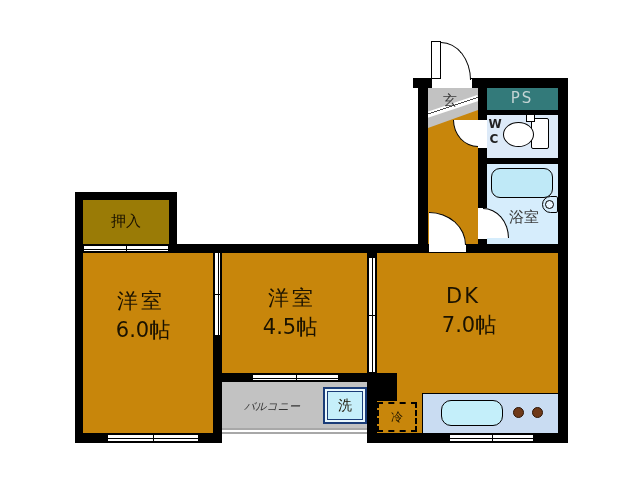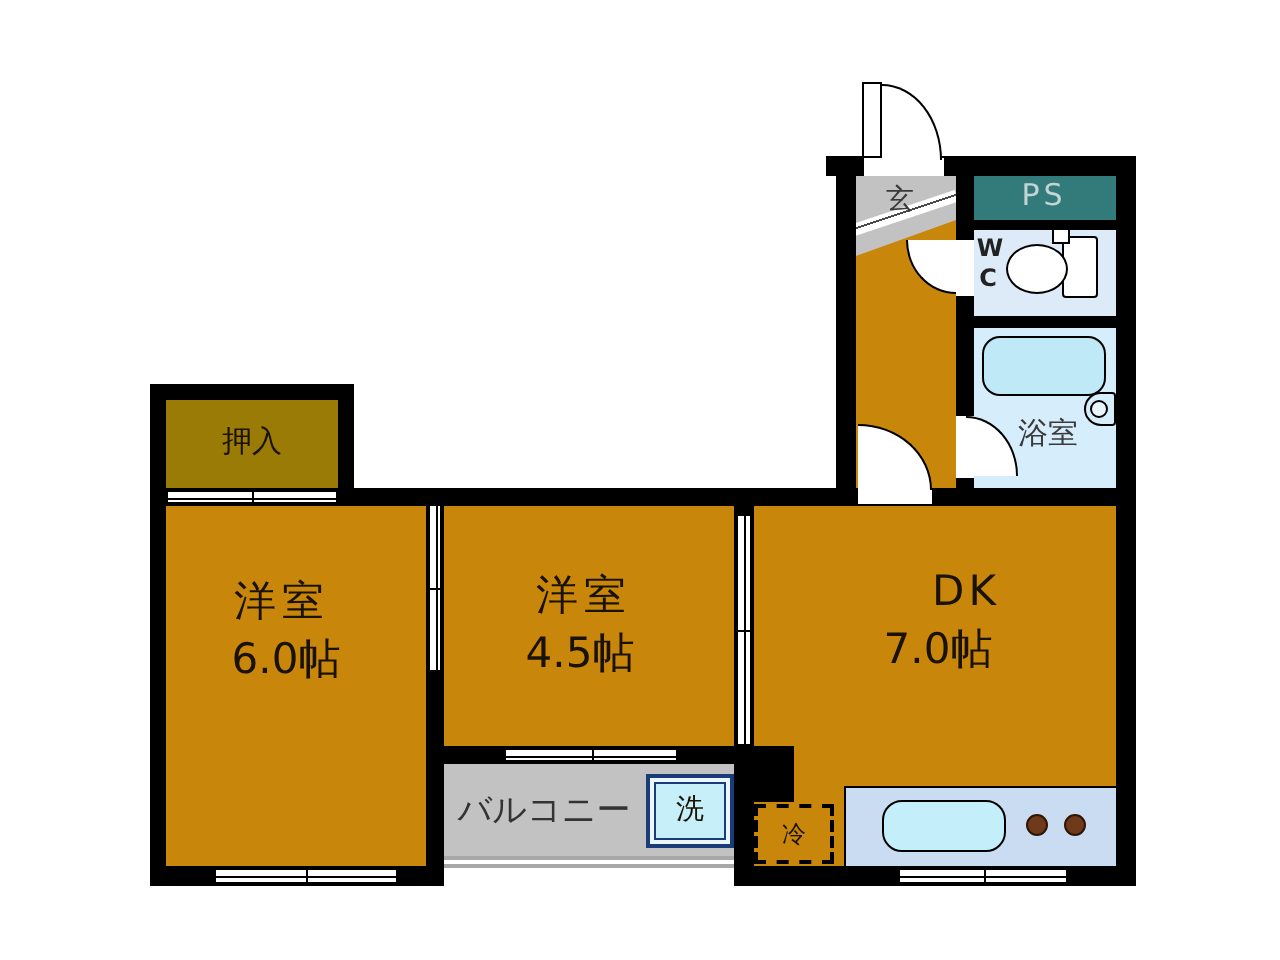--- a/index.html
+++ b/index.html
@@ -135,7 +135,7 @@
   <div class="lbl" style="left:143px;top:330px;font-size:21px;">6.0帖</div>
   <div class="lbl" style="left:292px;top:298px;font-size:21px;letter-spacing:3px;">洋室</div>
   <div class="lbl" style="left:290px;top:327px;font-size:21px;">4.5帖</div>
-  <div class="lbl" style="left:483px;top:296px;font-size:21px;letter-spacing:2px;">DK</div>
+  <div class="lbl" style="left:463px;top:296px;font-size:21px;letter-spacing:2px;">DK</div>
   <div class="lbl" style="left:469px;top:325px;font-size:21px;">7.0帖</div>
   <div class="lbl" style="left:450px;top:100px;font-size:14px;color:#3A3A3A;">玄</div>
   <div class="lbl" style="left:522px;top:98px;font-size:15px;color:#C4D4D4;letter-spacing:2px;">PS</div>

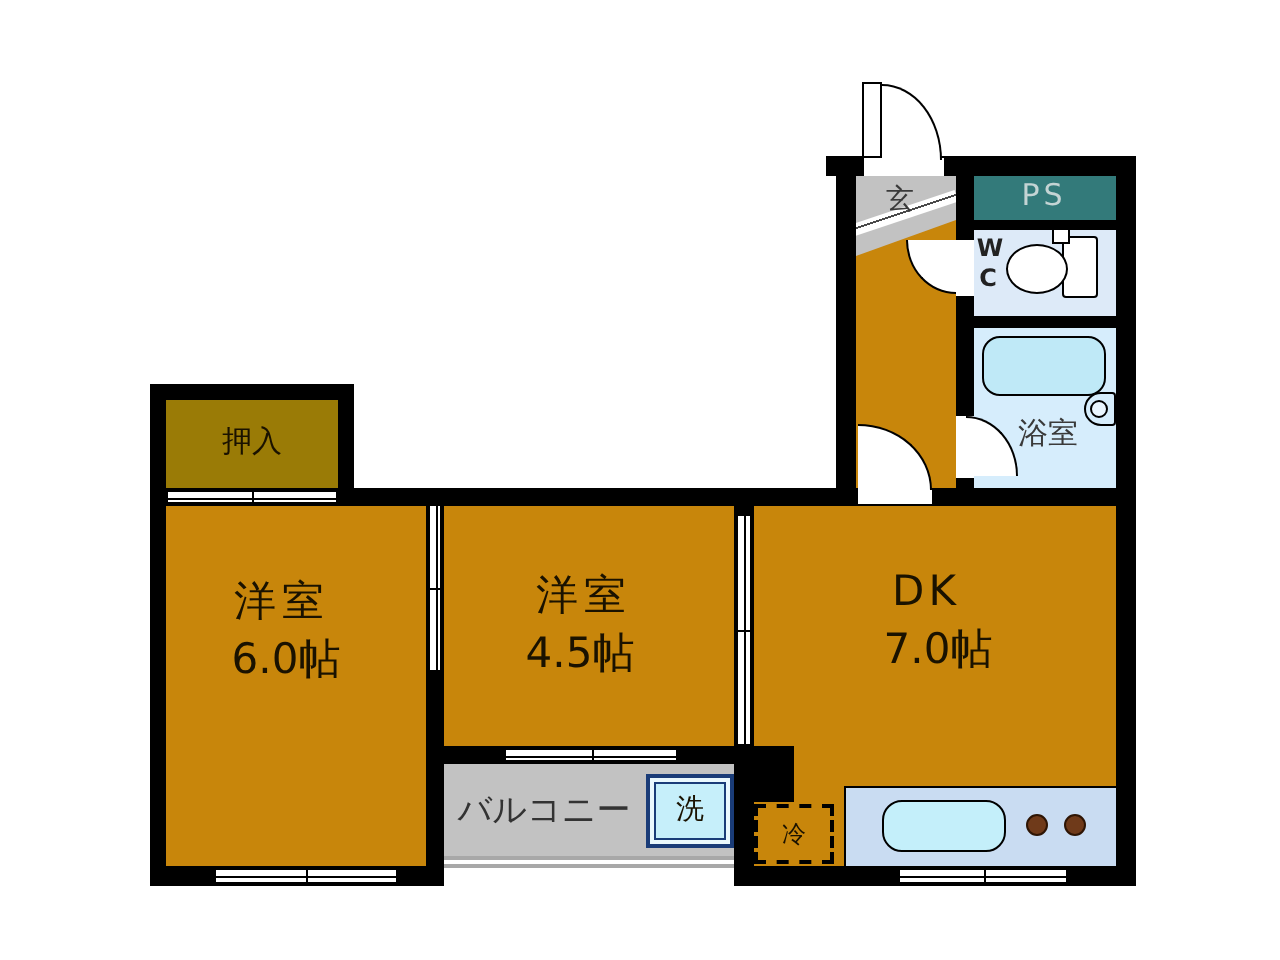--- a/index.html
+++ b/index.html
@@ -142,7 +142,7 @@
   <div class="lbl" style="left:495px;top:124px;font-size:12px;font-weight:bold;color:#222;">W</div>
   <div class="lbl" style="left:494px;top:139px;font-size:12px;font-weight:bold;color:#222;">C</div>
   <div class="lbl" style="left:524px;top:217px;font-size:15px;color:#3A3A3A;">浴室</div>
-  <div class="lbl" style="left:272px;top:406px;font-size:17px;color:#333;">バルコニー</div>
+  <div class="lbl" style="left:272px;top:406px;font-size:11px;color:#333;font-style:italic;">バルコニー</div>
   <div class="lbl" style="left:345px;top:405px;font-size:14px;">洗</div>
   <div class="lbl" style="left:397px;top:417px;font-size:12px;">冷</div>
 

